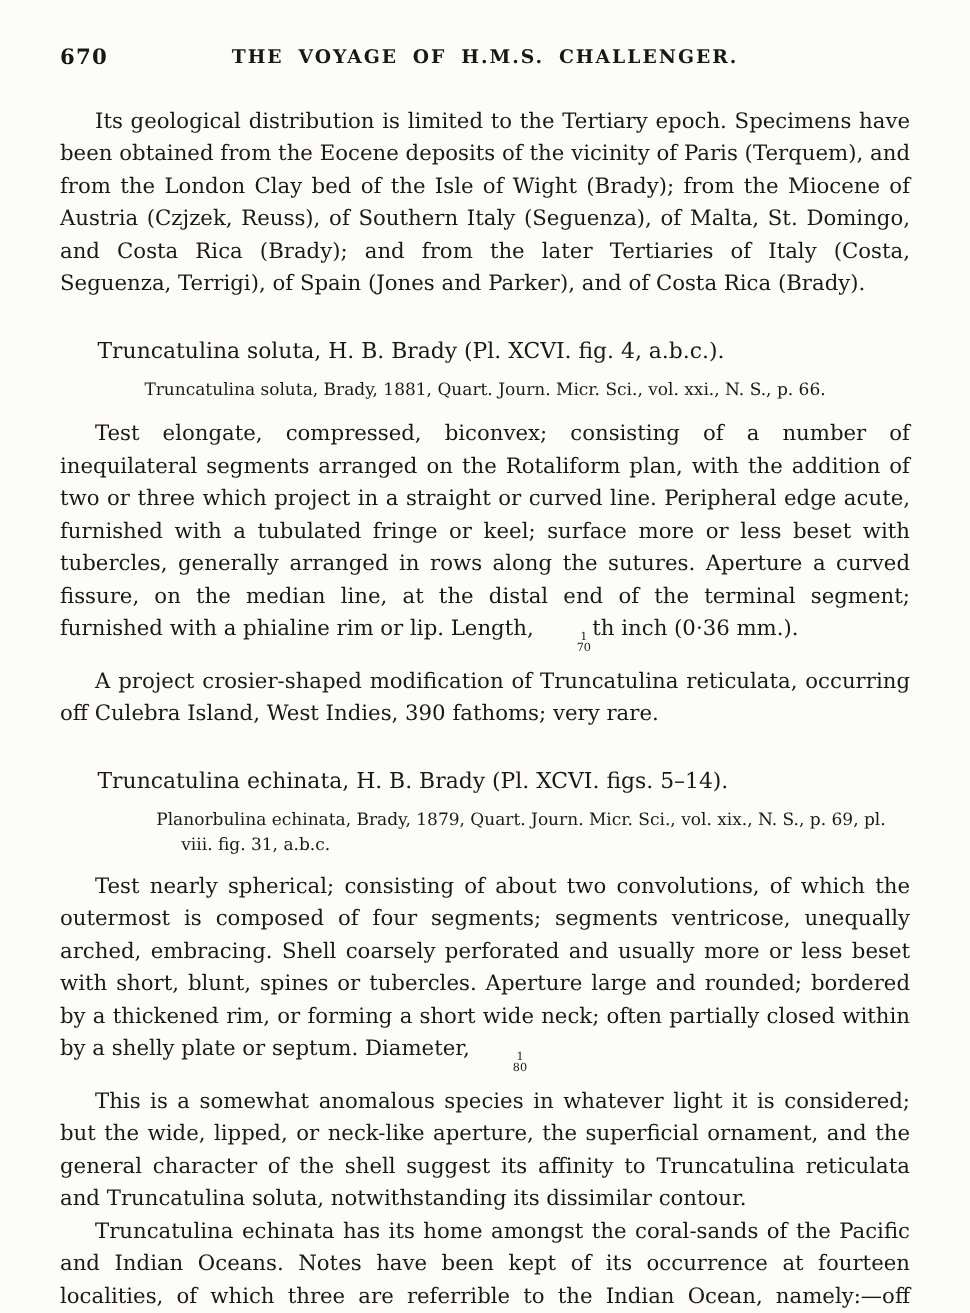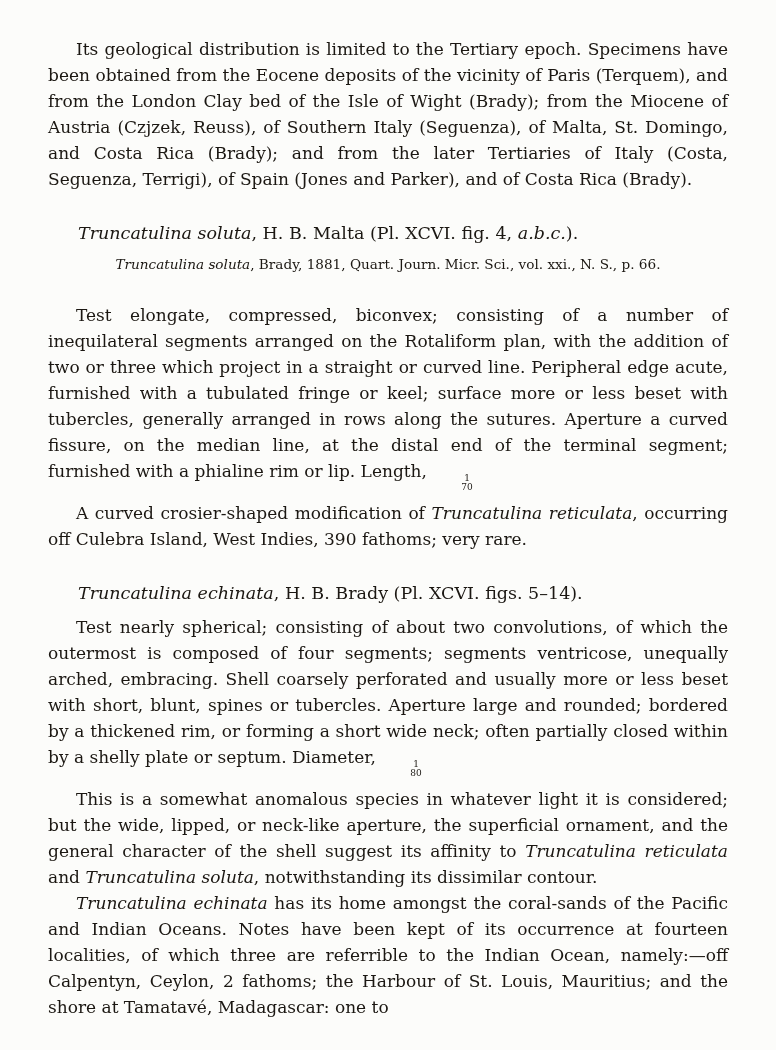--- a/index.html
+++ b/index.html
@@ -65,6 +65,10 @@
 <body>
 
 <div class="page">
+  <header class="running-head">
+    <span class="page-number">670</span>
+    <div class="running-title">THE VOYAGE OF H.M.S. CHALLENGER.</div>
+  </header>
   <main>
       <p class="block paragraph"><span>Its geological distribution is limited to the Tertiary epoch.  Specimens have been obtained from the Eocene deposits of the vicinity of Paris (Terquem), and from the London Clay bed of the Isle of Wight (Brady); from the Miocene of Austria (Czjzek, Reuss), of Southern Italy (Seguenza), of Malta, St. Domingo, and Costa Rica (Brady); and from the later Tertiaries of Italy (Costa, Seguenza, Terrigi), of Spain (Jones and Parker), and of Costa Rica (Brady).</span></p>
       <p class="block species-heading"><span class="i">Truncatulina soluta</span><span>, H. B. Malta (Pl. XCVI. fig. 4, </span><span class="i">a.b.c.</span><span>).</span></p>

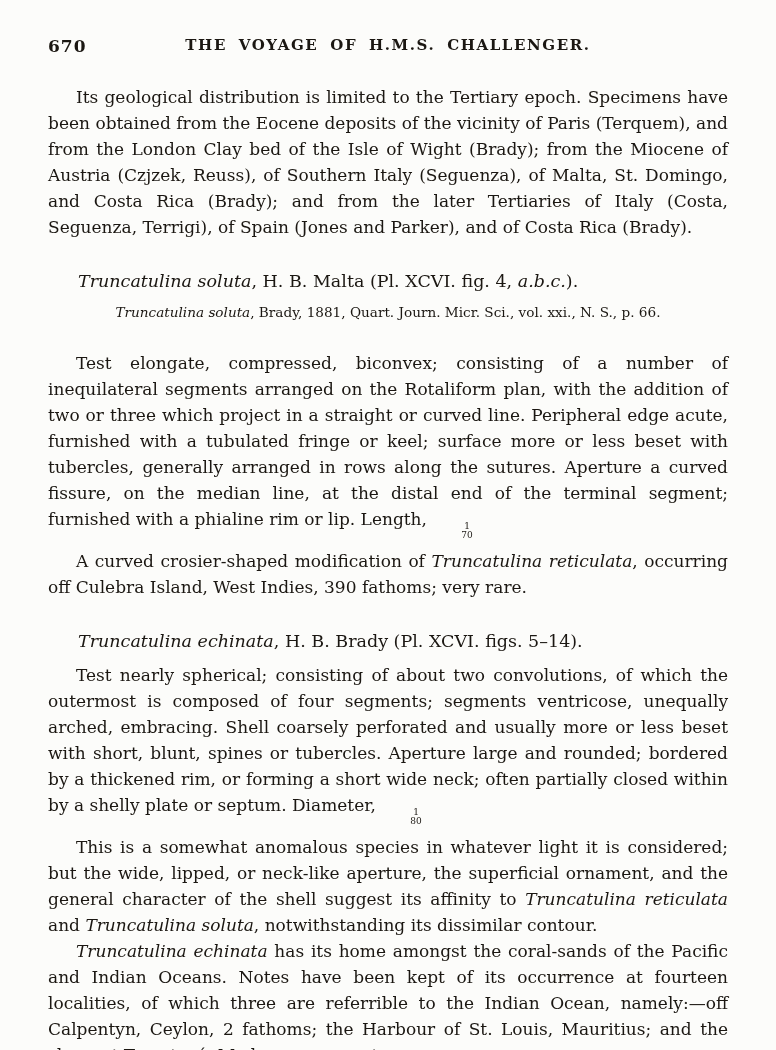--- a/index.html
+++ b/index.html
@@ -50,7 +50,7 @@
     margin: 0 18px 10px 97px;
     text-indent: -20px;
   }
-  .i { font-style: italic; }
+  .i { }
   .frac {
     display: inline-flex;
     flex-direction: column;

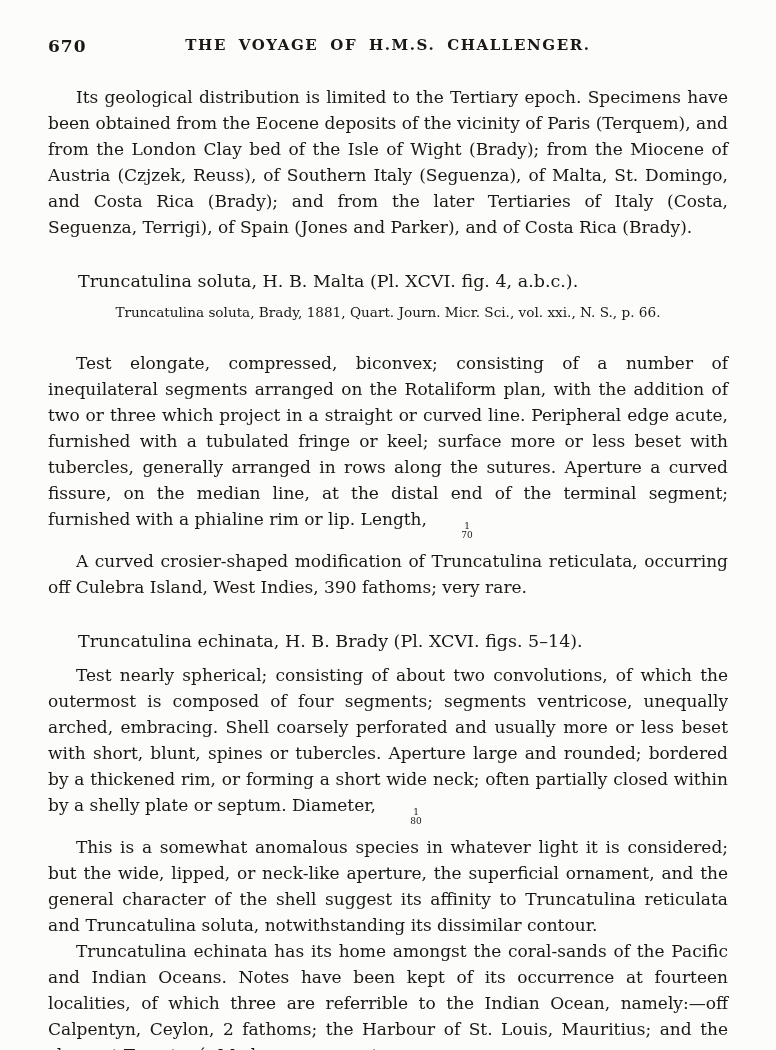--- a/index.html
+++ b/index.html
@@ -71,7 +71,7 @@
   </header>
   <main>
       <p class="block paragraph"><span>Its geological distribution is limited to the Tertiary epoch.  Specimens have been obtained from the Eocene deposits of the vicinity of Paris (Terquem), and from the London Clay bed of the Isle of Wight (Brady); from the Miocene of Austria (Czjzek, Reuss), of Southern Italy (Seguenza), of Malta, St. Domingo, and Costa Rica (Brady); and from the later Tertiaries of Italy (Costa, Seguenza, Terrigi), of Spain (Jones and Parker), and of Costa Rica (Brady).</span></p>
-      <p class="block species-heading"><span class="i">Truncatulina soluta</span><span>, H. B. Malta (Pl. XCVI. fig. 4, </span><span class="i">a.b.c.</span><span>).</span></p>
+      <p class="block species-heading"><span class="i">Truncatulina soluta</span><span>, H. B. Brady (Pl. XCVI. fig. 4, </span><span class="i">a.b.c.</span><span>).</span></p>
       <p class="block citation"><span class="i">Truncatulina soluta</span><span>, Brady, 1881, Quart. Journ. Micr. Sci., vol. xxi., N. S., p. 66.</span></p>
       <p class="block paragraph"><span>Test elongate, compressed, biconvex; consisting of a number of inequilateral segments arranged on the Rotaliform plan, with the addition of two or three which project in a straight or curved line.  Peripheral edge acute, furnished with a tubulated fringe or keel; surface more or less beset with tubercles, generally arranged in rows along the sutures. Aperture a curved fissure, on the median line, at the distal end of the terminal segment; furnished with a phialine rim or lip.  Length, </span><span class="frac">
           <span>1</span>

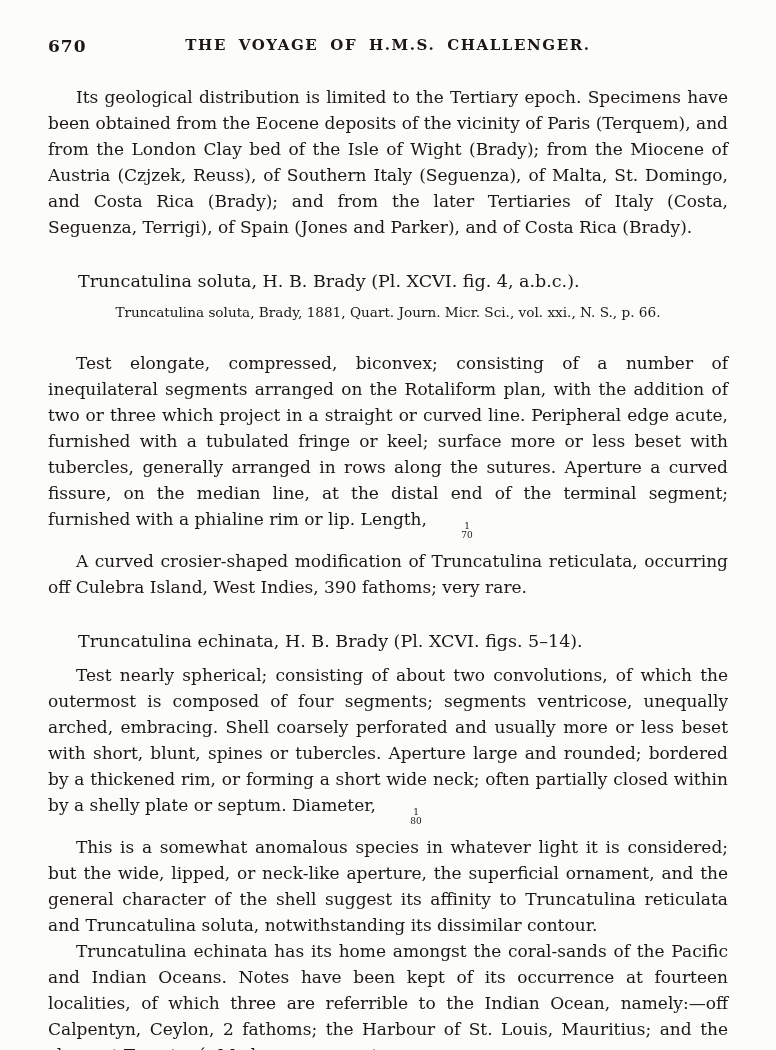--- a/index.html
+++ b/index.html
@@ -43,7 +43,7 @@
   .citation {
     font-size: 13.6px; line-height: 20px;
     text-align: center;
-    margin-bottom: 28px;
+    margin-bottom: 12px;
   }
   .citation.hanging {
     text-align: left;

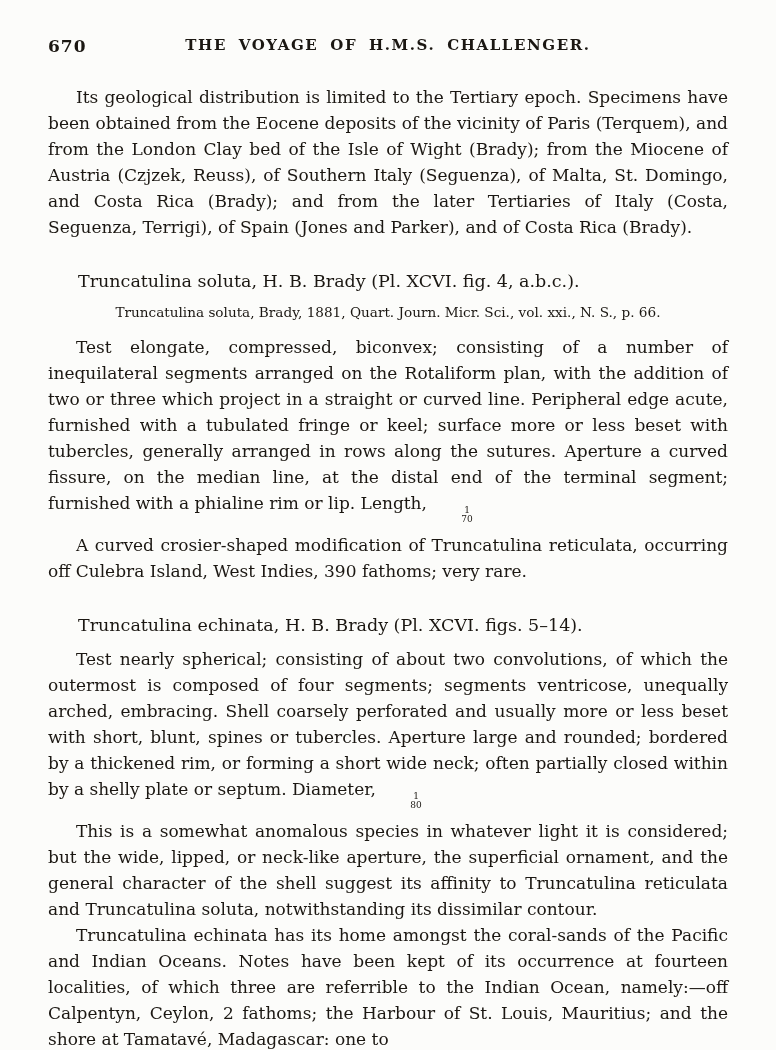--- a/index.html
+++ b/index.html
@@ -76,7 +76,7 @@
       <p class="block paragraph"><span>Test elongate, compressed, biconvex; consisting of a number of inequilateral segments arranged on the Rotaliform plan, with the addition of two or three which project in a straight or curved line.  Peripheral edge acute, furnished with a tubulated fringe or keel; surface more or less beset with tubercles, generally arranged in rows along the sutures. Aperture a curved fissure, on the median line, at the distal end of the terminal segment; furnished with a phialine rim or lip.  Length, </span><span class="frac">
           <span>1</span>
           <span>70</span>
-        </span></p>
+        </span><span>th inch (0·36 mm.).</span></p>
       <p class="block paragraph"><span>A curved crosier-shaped modification of </span><span class="i">Truncatulina reticulata</span><span>, occurring off Culebra Island, West Indies, 390 fathoms; very rare.</span></p>
       <p class="block species-heading"><span class="i">Truncatulina echinata</span><span>, H. B. Brady (Pl. XCVI. figs. 5–14).</span></p>
       <p class="block paragraph"><span>Test nearly spherical; consisting of about two convolutions, of which the outermost is composed of four segments; segments ventricose, unequally arched, embracing.  Shell coarsely perforated and usually more or less beset with short, blunt, spines or tubercles. Aperture large and rounded; bordered by a thickened rim, or forming a short wide neck; often partially closed within by a shelly plate or septum.  Diameter, </span><span class="frac">

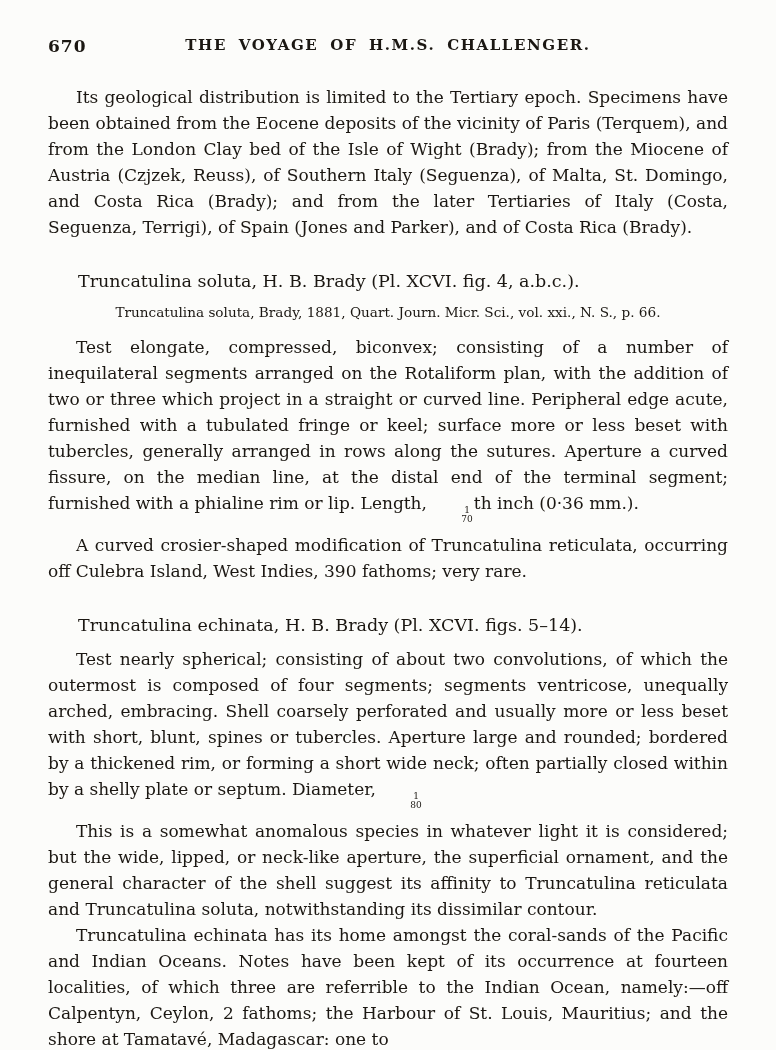--- a/index.html
+++ b/index.html
@@ -77,7 +77,7 @@
           <span>1</span>
           <span>70</span>
         </span><span>th inch (0·36 mm.).</span></p>
-      <p class="block paragraph"><span>A curved crosier-shaped modification of </span><span class="i">Truncatulina reticulata</span><span>, occurring off Culebra Island, West Indies, 390 fathoms; very rare.</span></p>
+      <p class="block paragraph"><span>A project crosier-shaped modification of </span><span class="i">Truncatulina reticulata</span><span>, occurring off Culebra Island, West Indies, 390 fathoms; very rare.</span></p>
       <p class="block species-heading"><span class="i">Truncatulina echinata</span><span>, H. B. Brady (Pl. XCVI. figs. 5–14).</span></p>
       <p class="block paragraph"><span>Test nearly spherical; consisting of about two convolutions, of which the outermost is composed of four segments; segments ventricose, unequally arched, embracing.  Shell coarsely perforated and usually more or less beset with short, blunt, spines or tubercles. Aperture large and rounded; bordered by a thickened rim, or forming a short wide neck; often partially closed within by a shelly plate or septum.  Diameter, </span><span class="frac">
           <span>1</span>

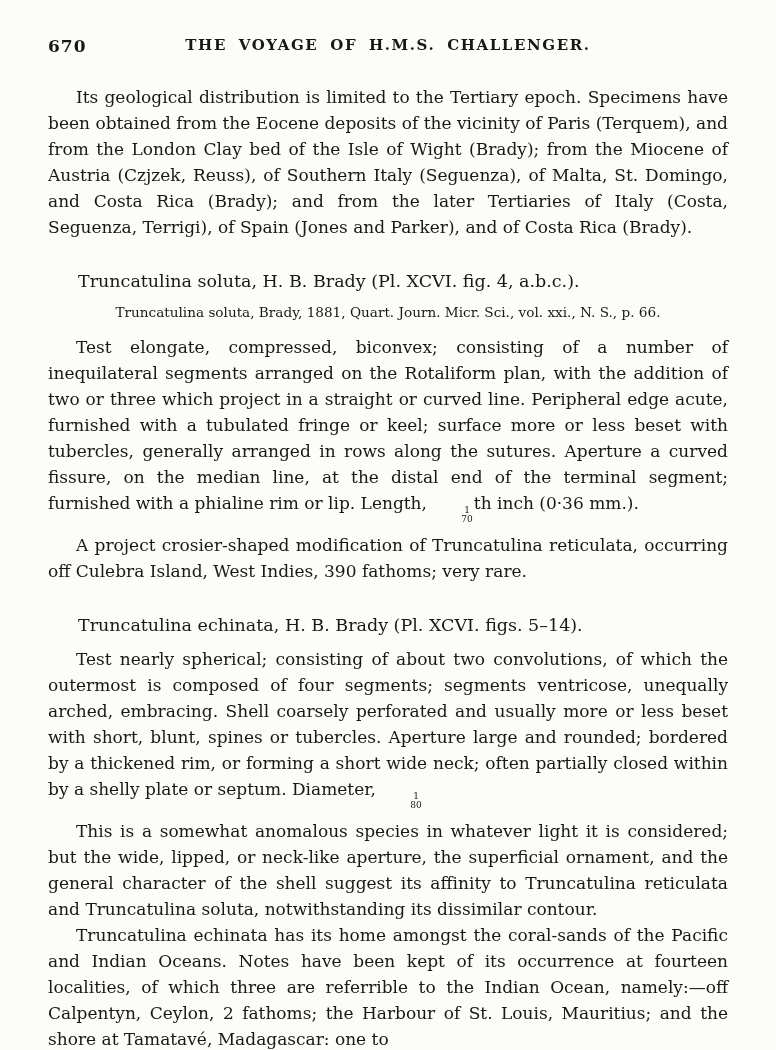--- a/index.html
+++ b/index.html
@@ -79,6 +79,7 @@
         </span><span>th inch (0·36 mm.).</span></p>
       <p class="block paragraph"><span>A project crosier-shaped modification of </span><span class="i">Truncatulina reticulata</span><span>, occurring off Culebra Island, West Indies, 390 fathoms; very rare.</span></p>
       <p class="block species-heading"><span class="i">Truncatulina echinata</span><span>, H. B. Brady (Pl. XCVI. figs. 5–14).</span></p>
+      <p class="block citation hanging"><span class="i">Planorbulina echinata</span><span>, Brady, 1879, Quart. Journ. Micr. Sci., vol. xix., N. S., p. 69, pl. viii. fig. 31, </span><span class="i">a.b.c.</span></p>
       <p class="block paragraph"><span>Test nearly spherical; consisting of about two convolutions, of which the outermost is composed of four segments; segments ventricose, unequally arched, embracing.  Shell coarsely perforated and usually more or less beset with short, blunt, spines or tubercles. Aperture large and rounded; bordered by a thickened rim, or forming a short wide neck; often partially closed within by a shelly plate or septum.  Diameter, </span><span class="frac">
           <span>1</span>
           <span>80</span>

